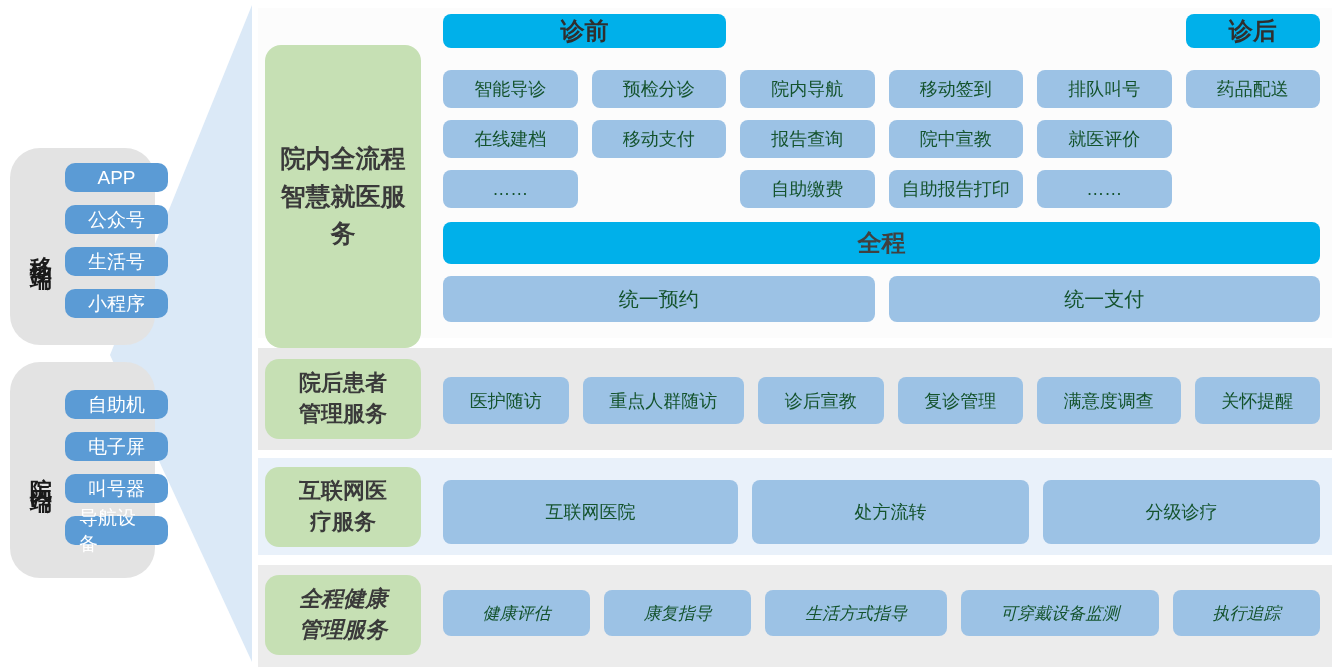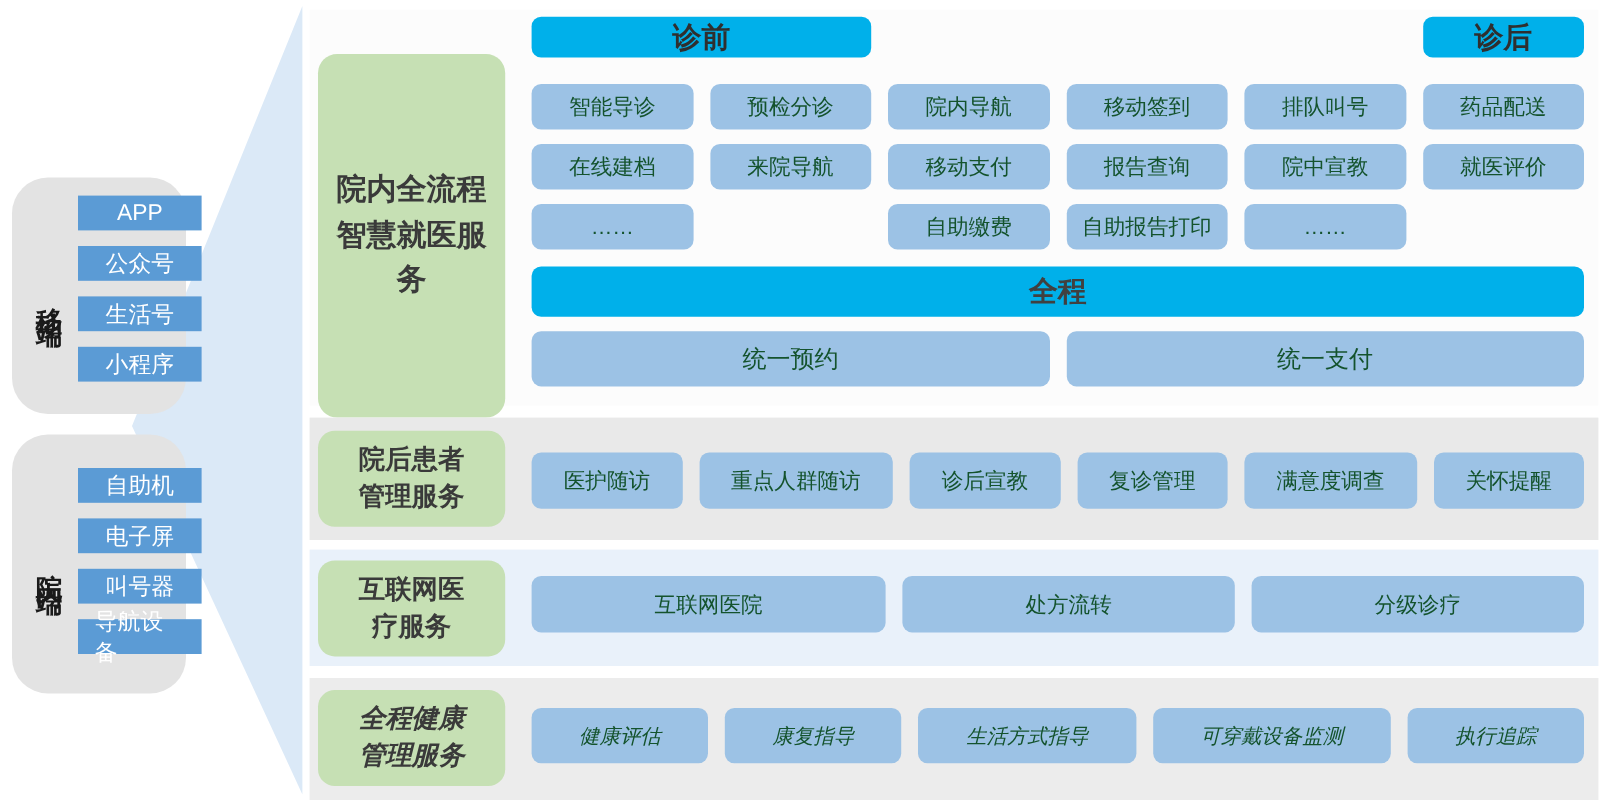--- a/index.html
+++ b/index.html
@@ -111,7 +111,6 @@
 
     <div class="content grid-row g2">
       <div class="item">在线建档</div>
-      <div class="item">来院导航</div>
       <div class="item">移动支付</div>
       <div class="item">报告查询</div>
       <div class="item">院中宣教</div>

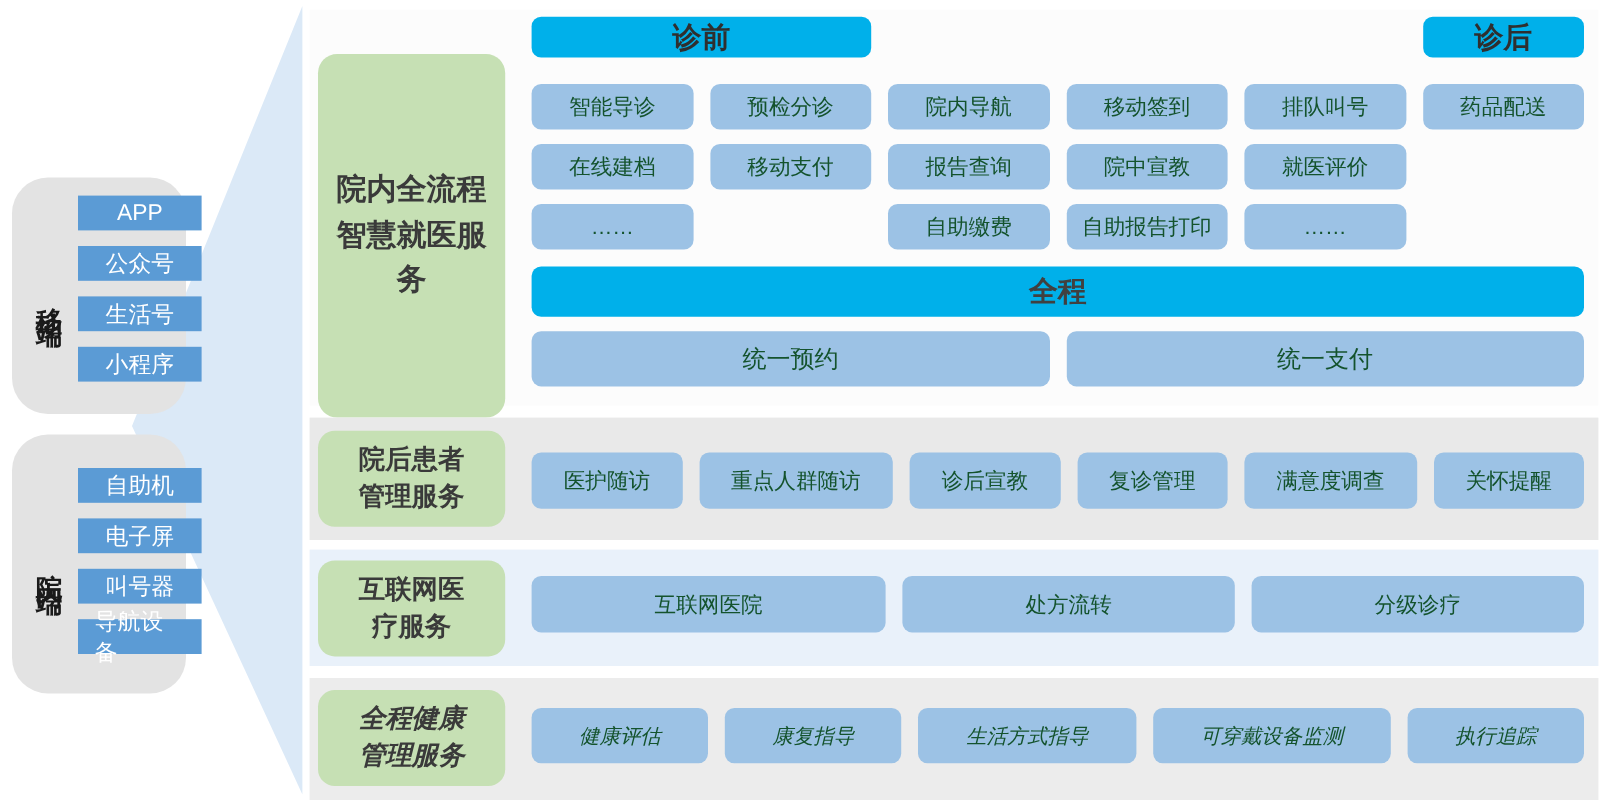--- a/index.html
+++ b/index.html
@@ -16,7 +16,7 @@
       font-size:22px;font-weight:bold;color:#1a1a1a;}
   .btn-col{position:absolute;left:55px;display:flex;flex-direction:column;gap:13px;align-items:flex-start;}
   .btn{height:29px;min-width:103px;padding:0 14px;box-sizing:border-box;
-      background:#5b9bd5;color:#ffffff;font-size:19px;border-radius:0;
+      background:#5b9bd5;color:#ffffff;font-size:19px;border-radius:10px;
       display:flex;align-items:center;justify-content:center;}
 
   

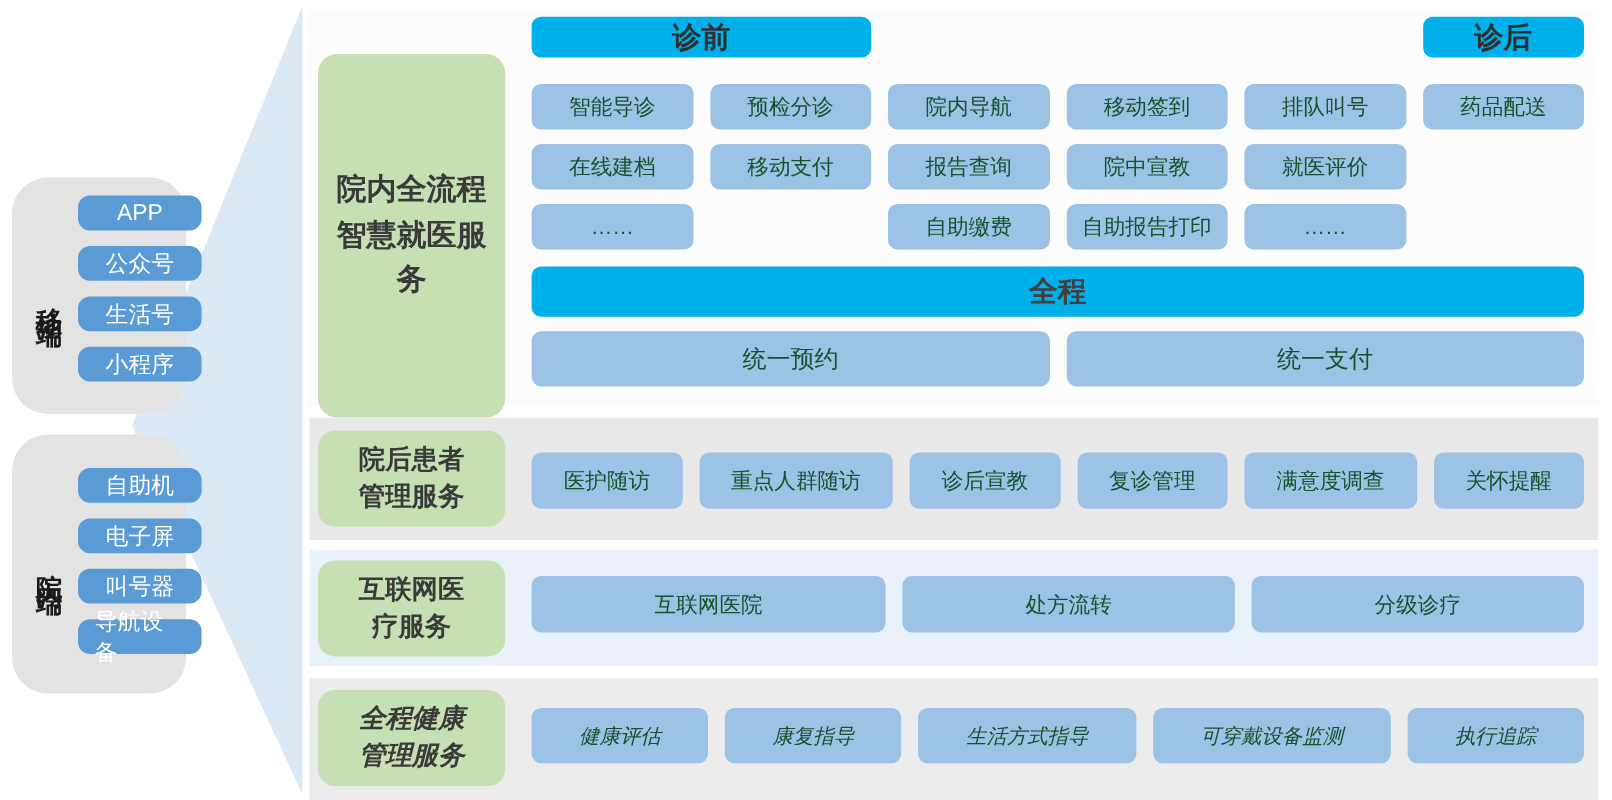--- a/index.html
+++ b/index.html
@@ -56,7 +56,7 @@
 
   .flex-items{position:absolute;left:185px;width:877px;display:flex;column-gap:14px;}
   .fi2{top:29px;height:47px;}
-  .fi3{top:22px;height:47px;}
+  .fi3{top:22px;height:64px;}
   .fi4{top:25px;height:46px;}
   .flex-items .item{flex:1 1 auto;padding:0 24px;font-size:18px;}
   .sec4 .flex-items .item{padding:0 18px;font-size:17px;}

